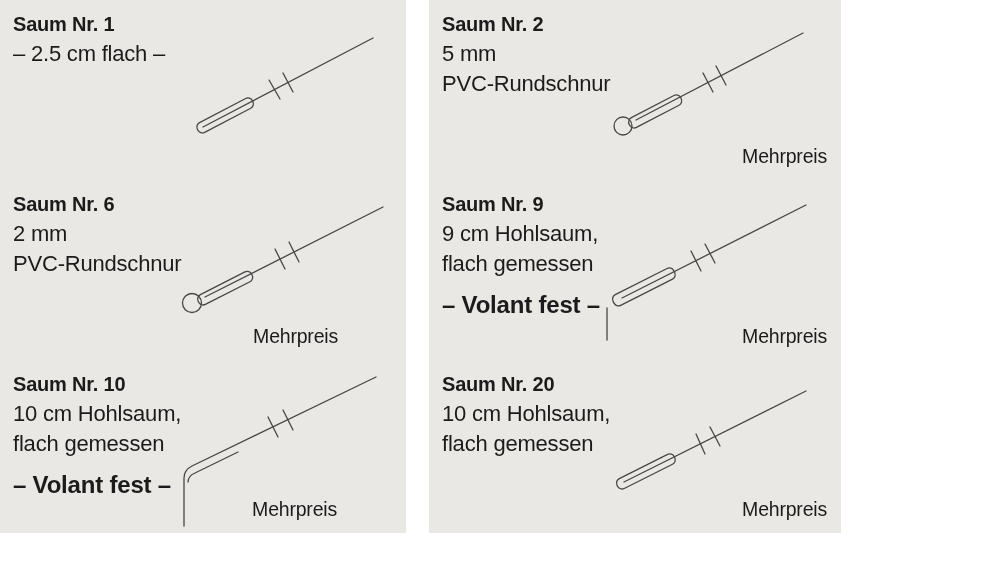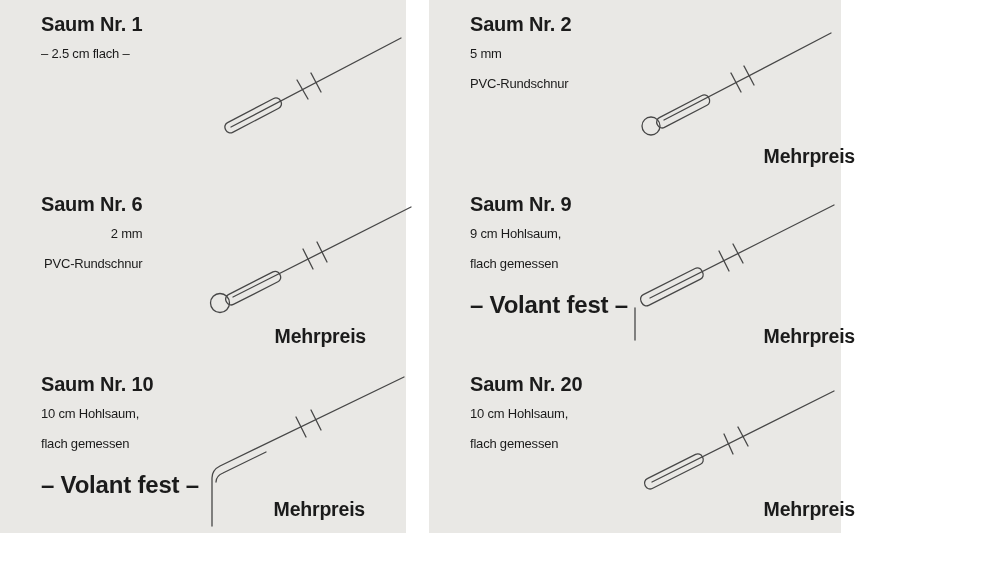--- a/index.html
+++ b/index.html
@@ -15,7 +15,7 @@
   .panel-left  { left: 0;     width: 406px; }
   .panel-right { left: 429px; width: 412px; }
 
-  .cell { position: absolute; margin-left: 28px; }
+  .cell { position: absolute; }
   .c0 { left: 0;     top: 0;     width: 406px; height: 180px; }
   .c1 { left: 429px; top: 0;     width: 412px; height: 180px; }
   .c2 { left: 0;     top: 180px; width: 343px; height: 180px; text-align: right; }

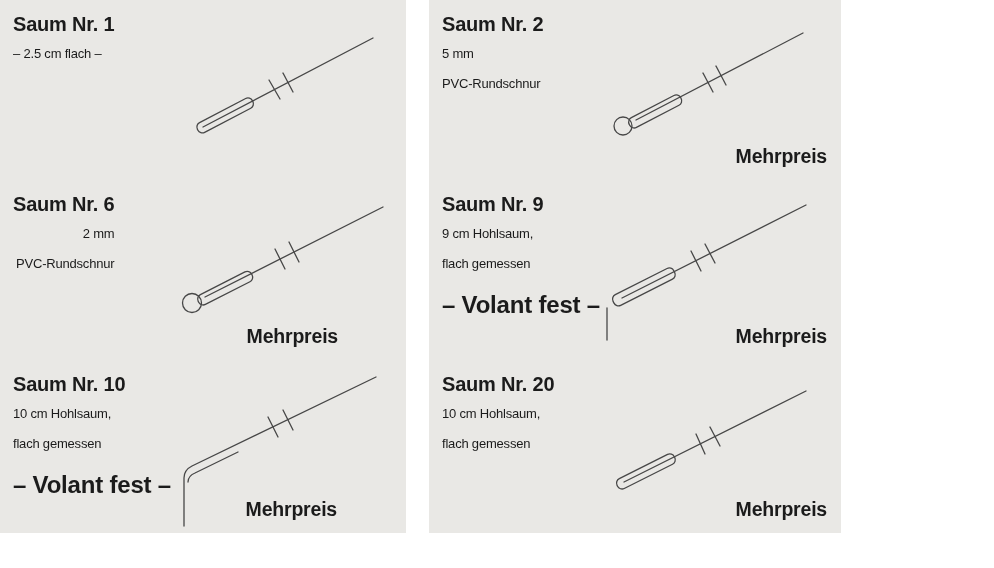--- a/index.html
+++ b/index.html
@@ -25,7 +25,7 @@
 
   .textblock { position: absolute; left: 13px; top: 9px; }
   .title  { margin: 0; font-size: 20px; font-weight: 700; line-height: 30px; letter-spacing: -0.2px; }
-  .line   { font-size: 13px; line-height: 30px; letter-spacing: -0.2px; }
+  .line   { font-size: 22px; line-height: 30px; letter-spacing: -0.2px; }
   .volant { font-size: 24px; font-weight: 700; line-height: 30px; margin-top: 11px; letter-spacing: -0.2px; }
 
   .surcharge { position: absolute; bottom: 12px; font-size: 19.5px; font-weight: 700; letter-spacing: -0.2px; }

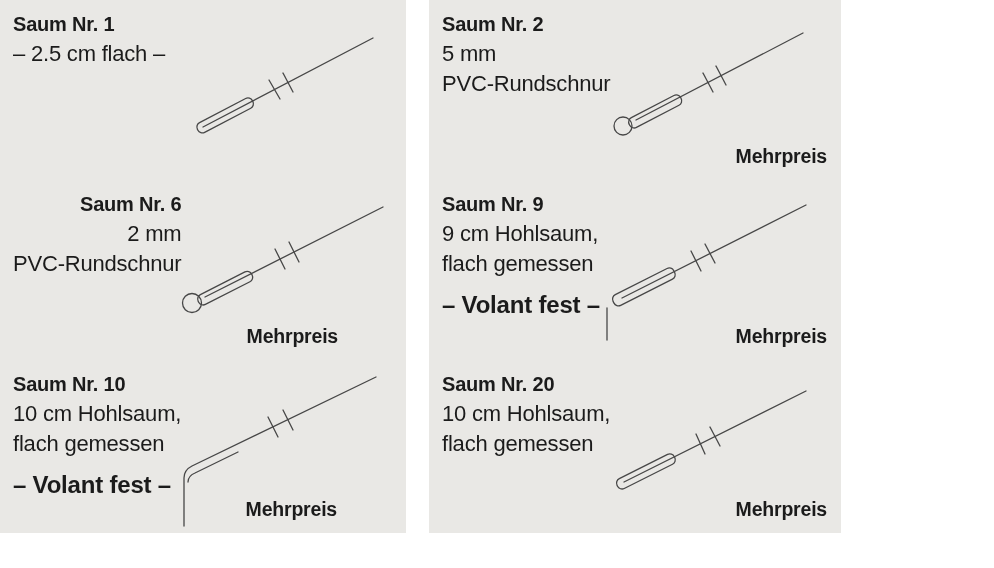--- a/index.html
+++ b/index.html
@@ -28,7 +28,7 @@
   .line   { font-size: 22px; line-height: 30px; letter-spacing: -0.2px; }
   .volant { font-size: 24px; font-weight: 700; line-height: 30px; margin-top: 11px; letter-spacing: -0.2px; }
 
-  .surcharge { position: absolute; bottom: 12px; font-size: 19.5px; font-weight: 700; letter-spacing: -0.2px; }
+  .surcharge { position: absolute; bottom: 12px; font-size: 19.5px; font-weight: 400; letter-spacing: -0.2px; }
   .cell-left  .surcharge { right: 5px; }
   .cell-right .surcharge { right: 14px; }
 

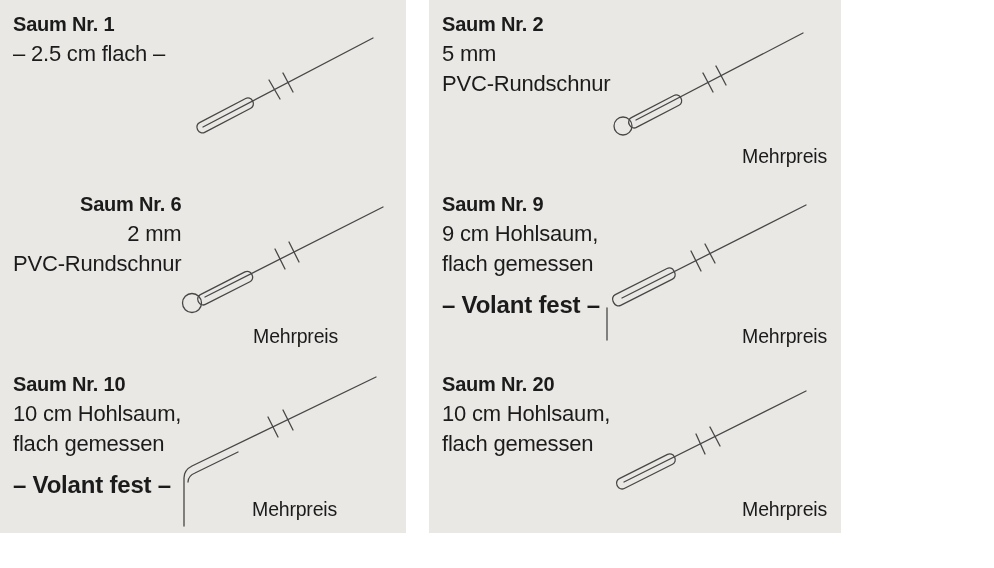--- a/index.html
+++ b/index.html
@@ -18,7 +18,7 @@
   .cell { position: absolute; }
   .c0 { left: 0;     top: 0;     width: 406px; height: 180px; }
   .c1 { left: 429px; top: 0;     width: 412px; height: 180px; }
-  .c2 { left: 0;     top: 180px; width: 343px; height: 180px; text-align: right; }
+  .c2 { left: 0;     top: 180px; width: 343px; height: 180px; }
   .c3 { left: 429px; top: 180px; width: 412px; height: 180px; }
   .c4 { left: 0;     top: 360px; width: 342px; height: 173px; }
   .c5 { left: 429px; top: 360px; width: 412px; height: 173px; }

